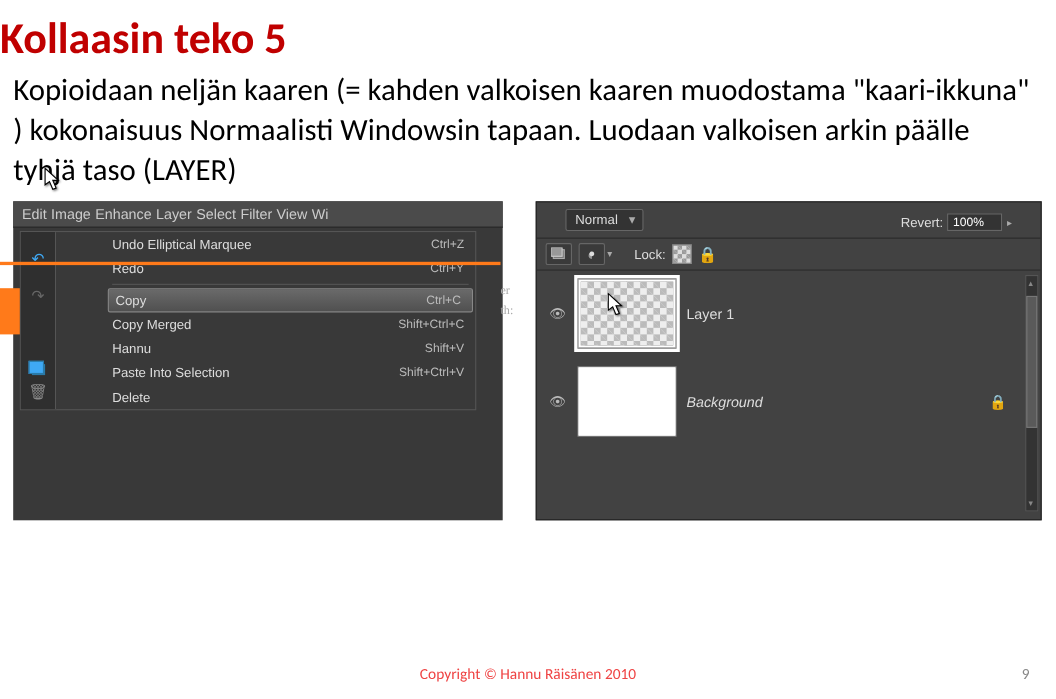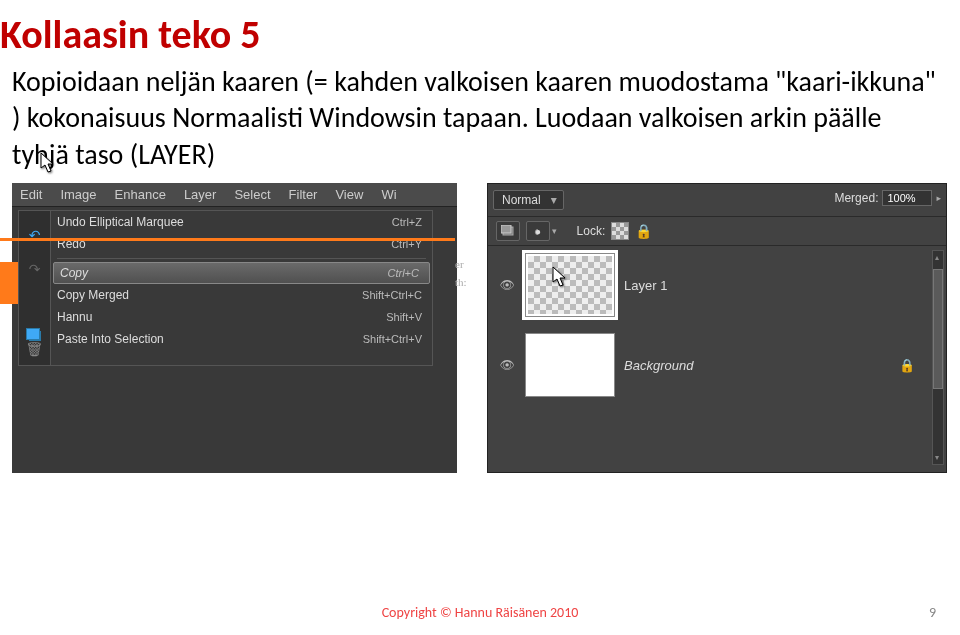--- a/index.html
+++ b/index.html
@@ -8,7 +8,7 @@
     .body-text { font-size: 28px; color: #000; margin: 0 20px 10px 12px; line-height: 1.3; }
     .panels { display: flex; gap: 30px; margin: 0 12px; }
     .menu-panel { background: #393939; width: 445px; font-family: Tahoma, Arial, sans-serif; font-size: 12px; color: #ddd; }
-    .menubar { background: #4b4b4b; display: flex; padding: 4px 8px; gap: 18px; border-bottom: 1px solid #222; font-size: 13px; }
+    .menubar { background: #4b4b4b; display: flex; padding: 4px 8px; gap: 4px; border-bottom: 1px solid #222; font-size: 13px; }
     .menubar span { color: #ccc; }
     .dropdown { background: #393939; border: 1px solid #555; margin: 3px 6px 6px 6px; width: 415px; position: relative; }
     .dd-wrap { display: flex; }

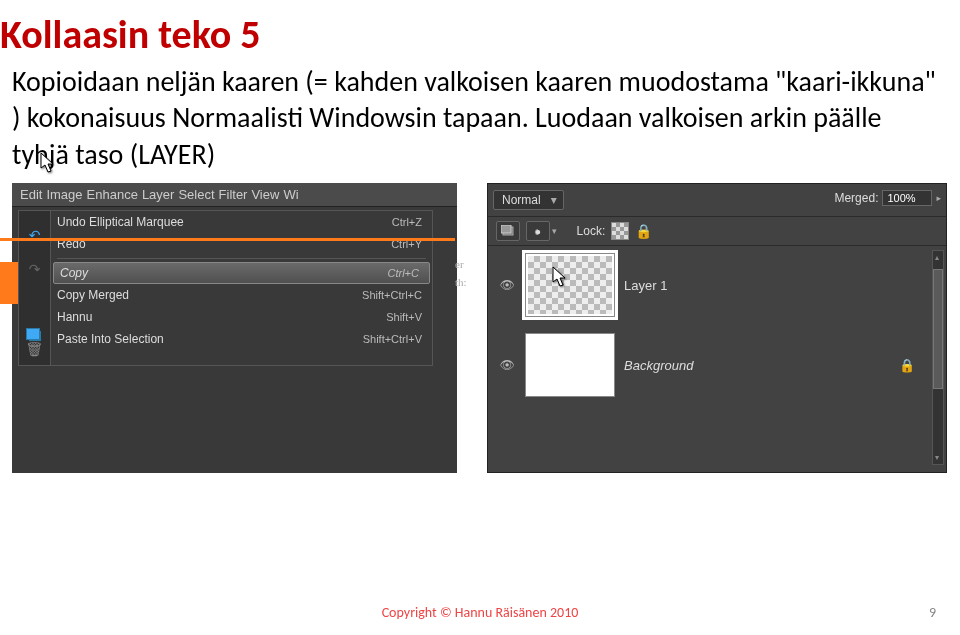--- a/index.html
+++ b/index.html
@@ -30,7 +30,7 @@
     .side-labels div { margin-bottom: 6px; }
 
     .layers-panel { background: #424242; width: 460px; height: 290px; font-family: Tahoma, Arial, sans-serif; font-size: 12px; color: #ddd; border: 1px solid #222; position: relative; }
-    .lp-header { display: flex; align-items: flex-start; padding: 6px 5px; border-bottom: 1px solid #2a2a2a; }
+    .lp-header { display: flex; align-items: flex-end; padding: 6px 26px; border-bottom: 1px solid #2a2a2a; }
     .lp-select { background: #333; border: 1px solid #666; padding: 2px 22px 2px 8px; position: relative; border-radius: 2px; }
     .lp-select::after { content: '▾'; position: absolute; right: 6px; color: #aaa; }
     .lp-opacity { display: flex; align-items: center; gap: 4px; margin-left: auto; }

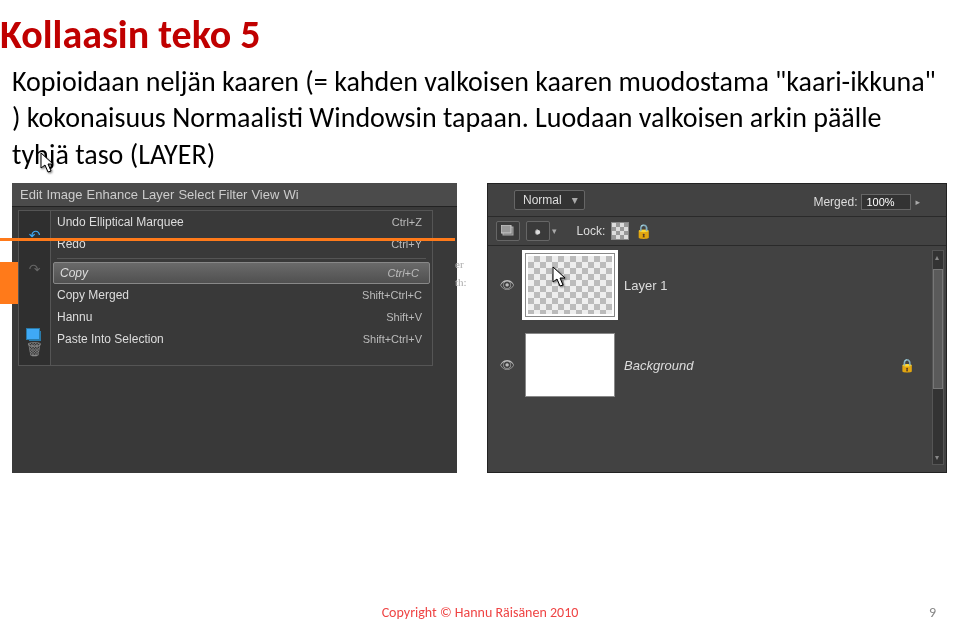--- a/index.html
+++ b/index.html
@@ -133,7 +133,7 @@
         <span>Normal</span>
       </div>
       <div class="lp-opacity">
-        <span>Merged:</span>
+        <span>Revert:</span>
         <input type="text" value="100%" style="">
         <span class="lp-caret">▸</span>
       </div>

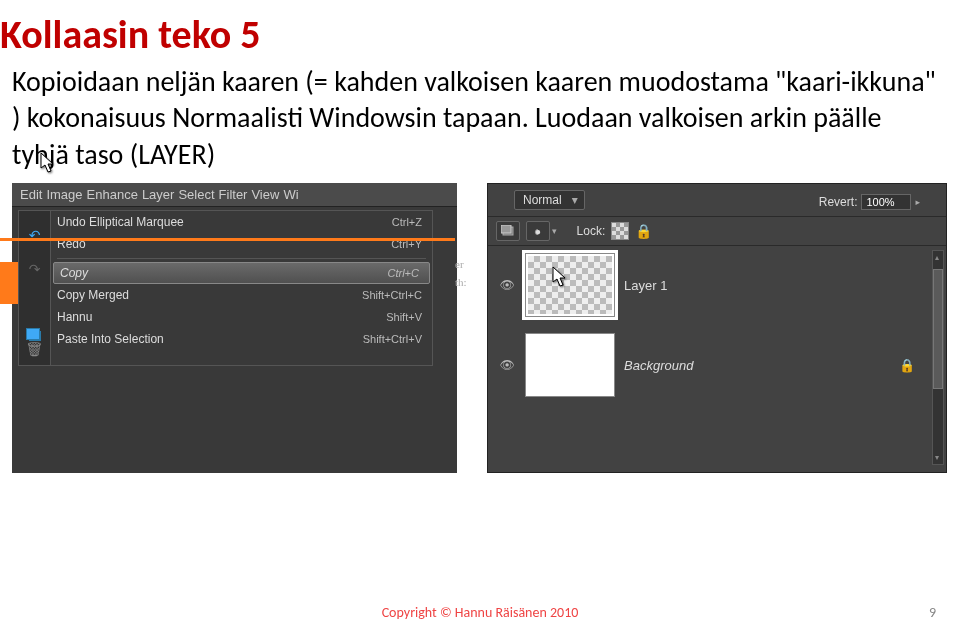--- a/index.html
+++ b/index.html
@@ -13,7 +13,7 @@
     .dropdown { background: #393939; border: 1px solid #555; margin: 3px 6px 6px 6px; width: 415px; position: relative; }
     .dd-wrap { display: flex; }
     .dd-left { width: 32px; background: #2f2f2f; border-right: 1px solid #555; display: flex; flex-direction: column; align-items: center; padding-top: 16px; }
-    .dd-items { flex: 1; }
+    .dd-items { flex: 1; margin-left: 45px; }
     .dd-item { display: flex; align-items: center; justify-content: space-between; padding: 4px 10px 4px 6px; height: 22px; }
     .dd-item-label { color: #ddd; }
     .dd-item-shortcut { color: #bbb; font-size: 11px; }

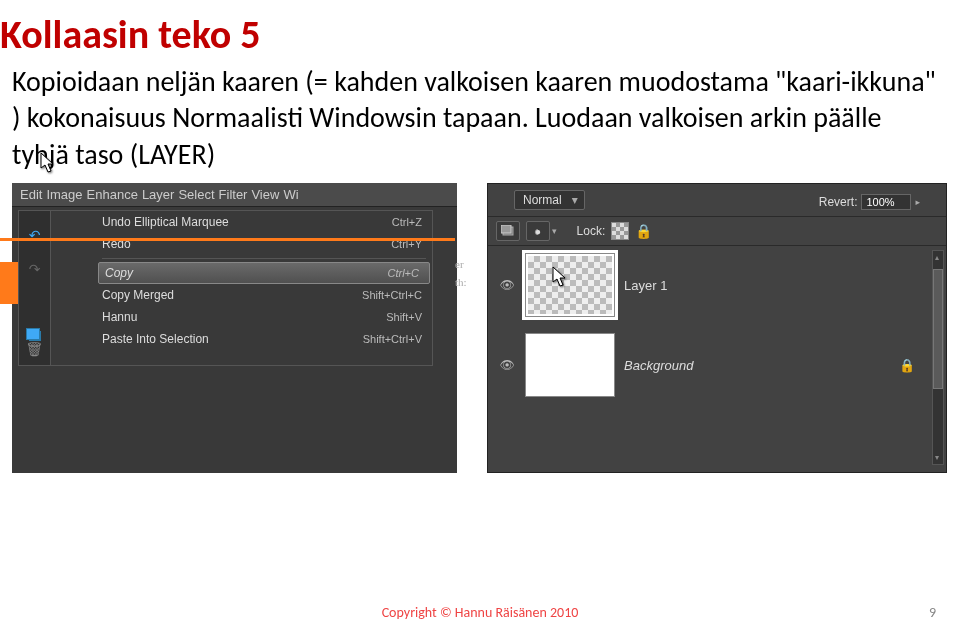--- a/index.html
+++ b/index.html
@@ -17,7 +17,7 @@
     .dd-item { display: flex; align-items: center; justify-content: space-between; padding: 4px 10px 4px 6px; height: 22px; }
     .dd-item-label { color: #ddd; }
     .dd-item-shortcut { color: #bbb; font-size: 11px; }
-    .dd-highlight { background: linear-gradient(#6a6a6a,#505050); border: 1px solid #888; border-radius: 2px; margin: 0 2px; font-style: italic; }
+    .dd-highlight { background: linear-gradient(#6a6a6a,#505050); border: 1px solid #888; border-radius: 2px; margin: 0 2px; }
     .dd-divider { height: 1px; background: #555; margin: 3px 6px; }
     .dd-trash { margin-top: auto; margin-bottom: 8px; color: #888; font-size: 14px; }
     .dd-icon-undo { color: #3fa9f5; font-size: 14px; margin-bottom: 18px; }

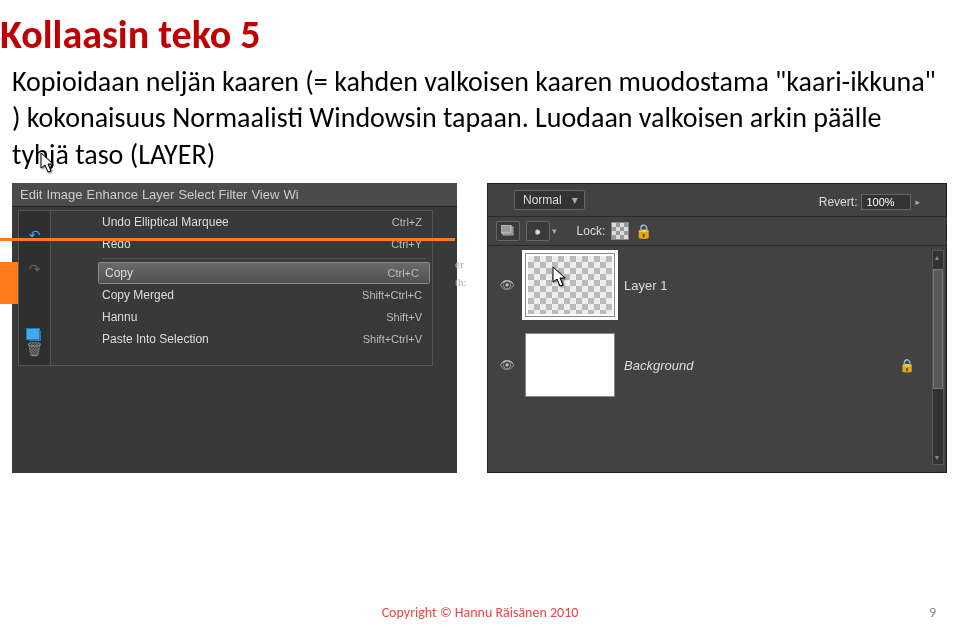--- a/index.html
+++ b/index.html
@@ -117,6 +117,10 @@
             <span class="dd-item-label">Paste Into Selection</span>
             <span class="dd-item-shortcut">Shift+Ctrl+V</span>
           </div>
+          <div class="dd-item">
+            <span class="dd-item-label">Delete</span>
+            <span class="dd-item-shortcut"></span>
+          </div>
         </div>
       </div>
     </div>

